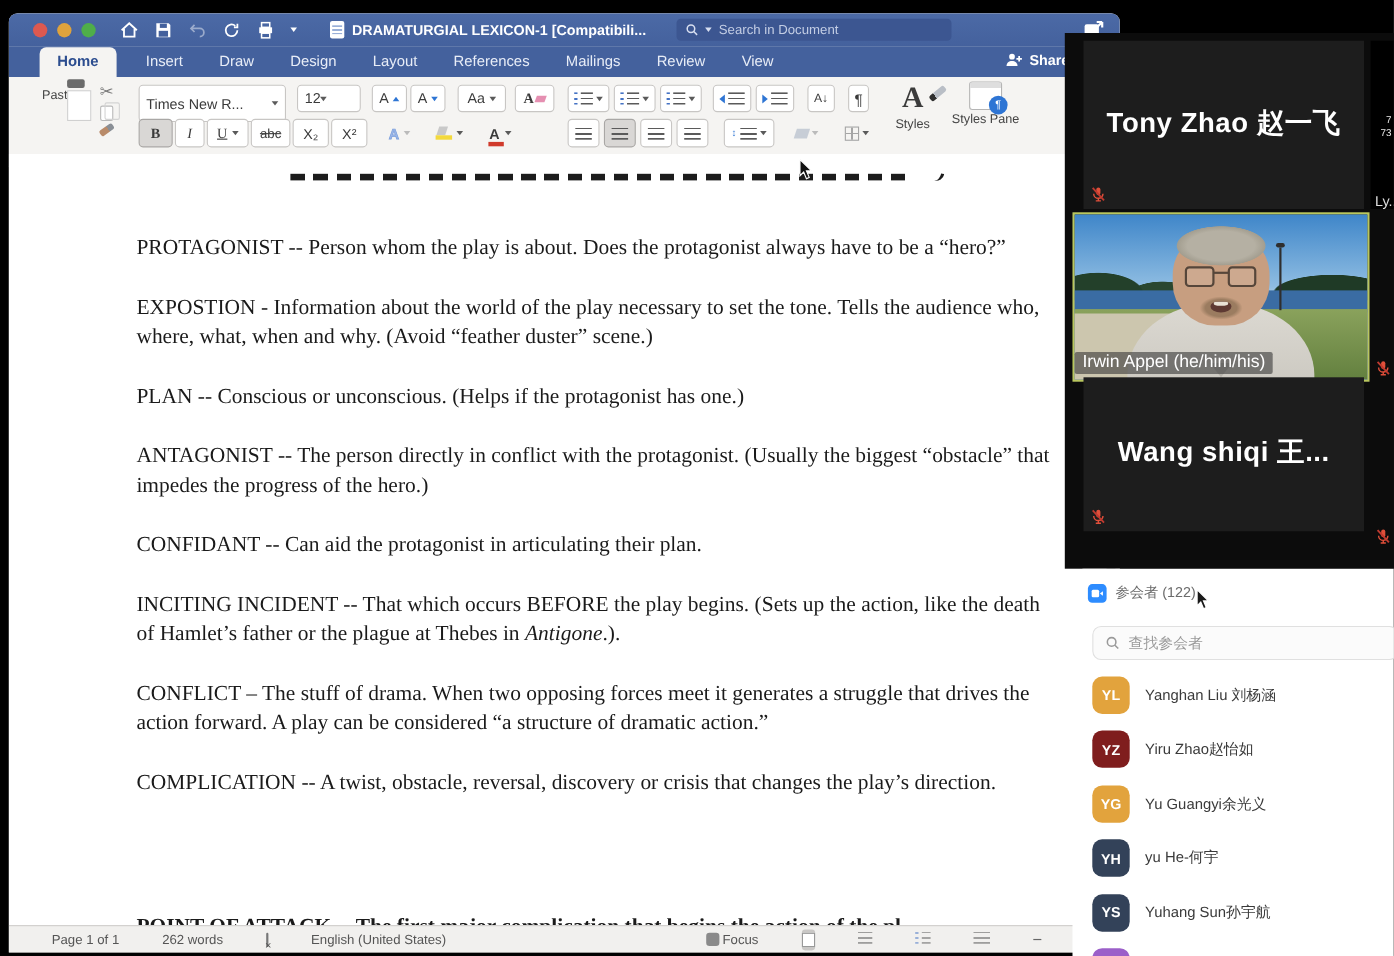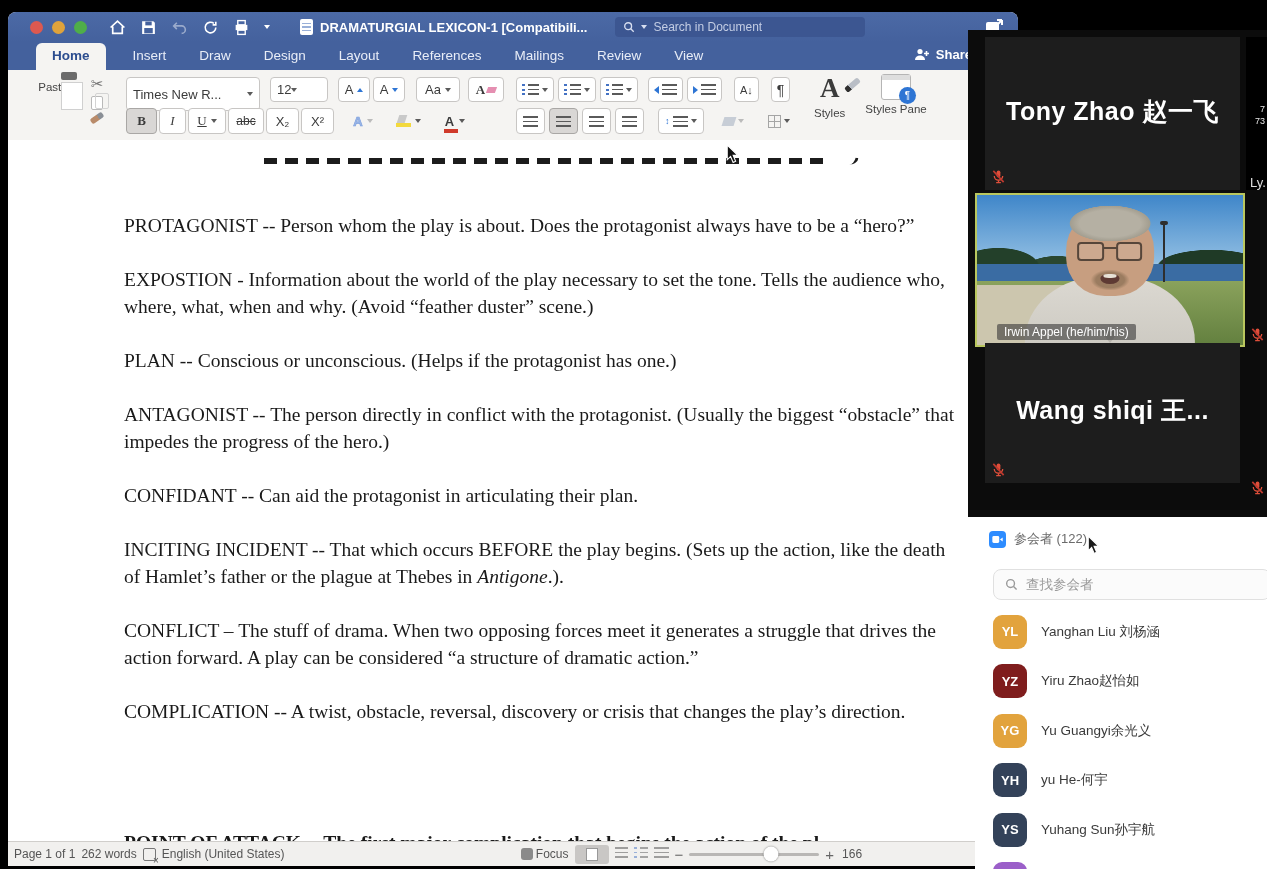--- a/index.html
+++ b/index.html
@@ -151,8 +151,8 @@
                text-align:center; color:#fff; font-size:25px; font-weight:bold;
                letter-spacing:.5px; white-space:nowrap; }
   .mic-off { position:absolute; width:15px; height:15px; }
-  .vid-label { position:absolute; left:20px; bottom:5px; background:rgba(55,55,55,.6); color:#fff;
-               font-size:12px; padding:1px 7px; border-radius:2px; white-space:nowrap; }
+  .vid-label { position:absolute; left:0; bottom:5px; background:rgba(55,55,55,.6); color:#fff;
+               font-size:16px; padding:1px 7px; border-radius:2px; white-space:nowrap; }
   .cut-frag { position:absolute; right:2px; top:66px; color:#e8e8e8; font-size:9px;
               text-align:right; line-height:12px; }
   .cut-label { position:absolute; left:282px; top:145px; color:#ddd; font-size:13px; }

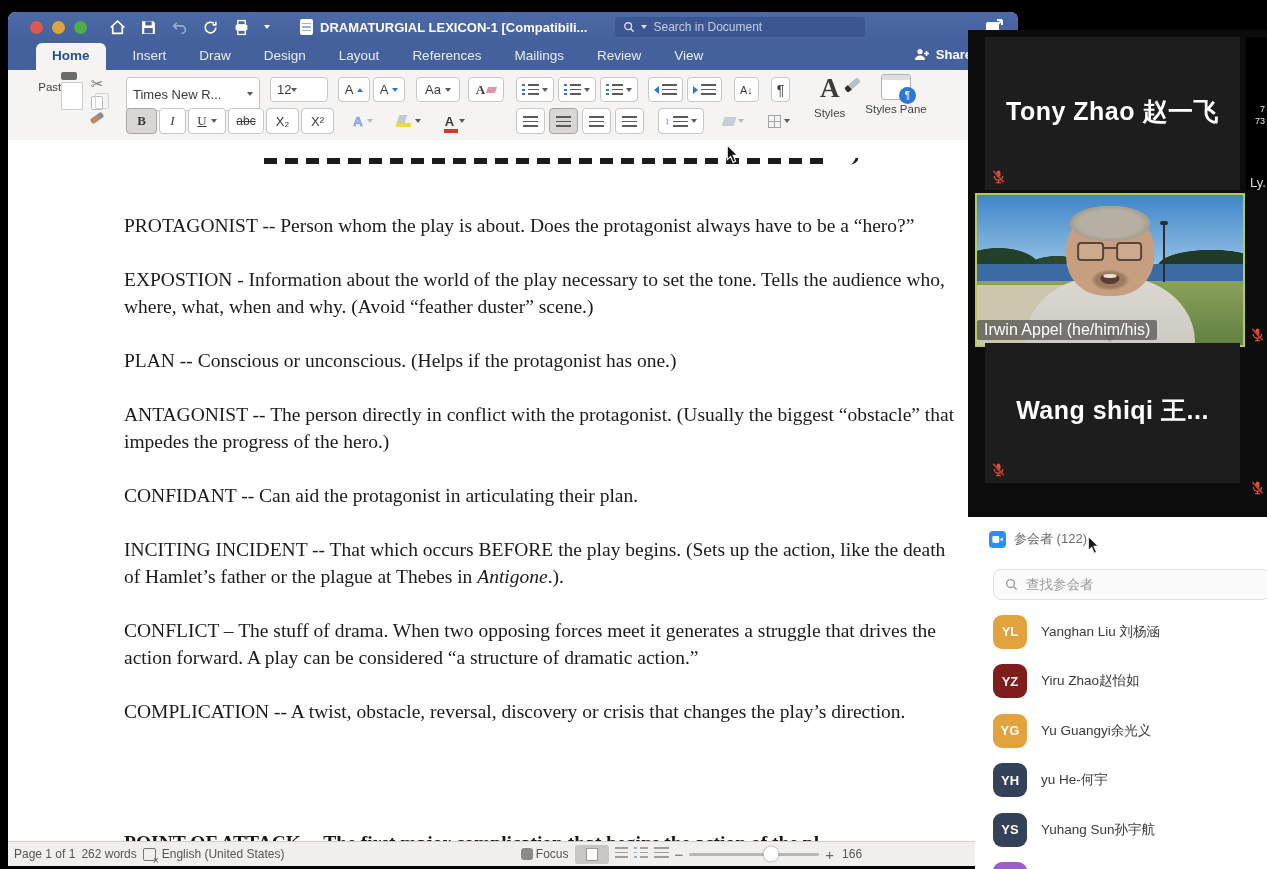--- a/index.html
+++ b/index.html
@@ -129,7 +129,7 @@
   .statusbar { position:absolute; left:0; top:829px; width:100%; height:25px; background:#f1f0ee;
                border-top:1px solid #d0cecb; display:flex; align-items:center;
                font-size:12px; color:#555; }
-  .sb-item { margin-left:6px; white-space:nowrap; }
+  .sb-item { margin-left:39px; white-space:nowrap; }
   .proof-ic { width:13px; height:13px; border:1.2px solid #777; border-radius:2px; position:relative;
               display:inline-block; vertical-align:-2px; }
   .proof-ic::after { content:"×"; position:absolute; right:-4px; bottom:-6px; font-size:10px; color:#555; }

